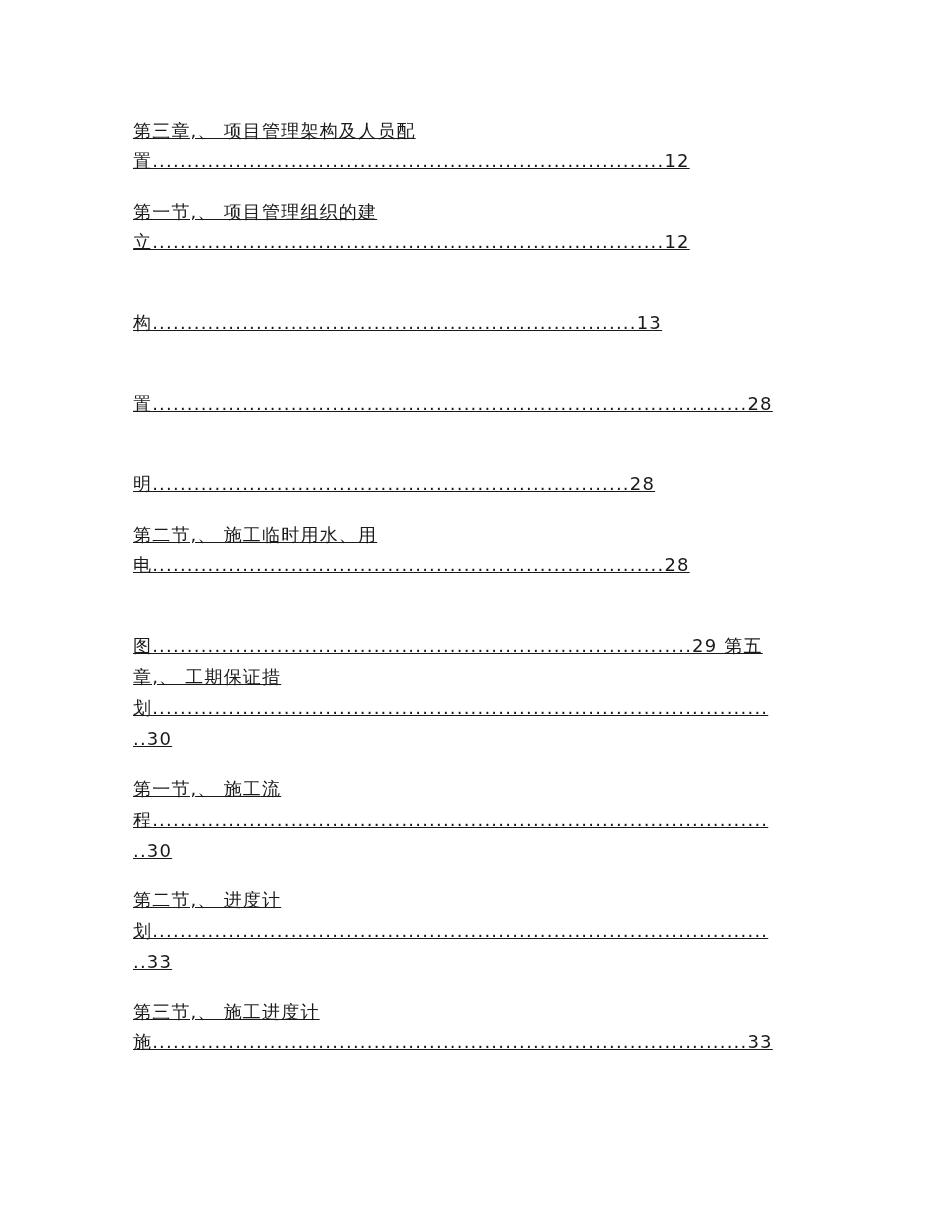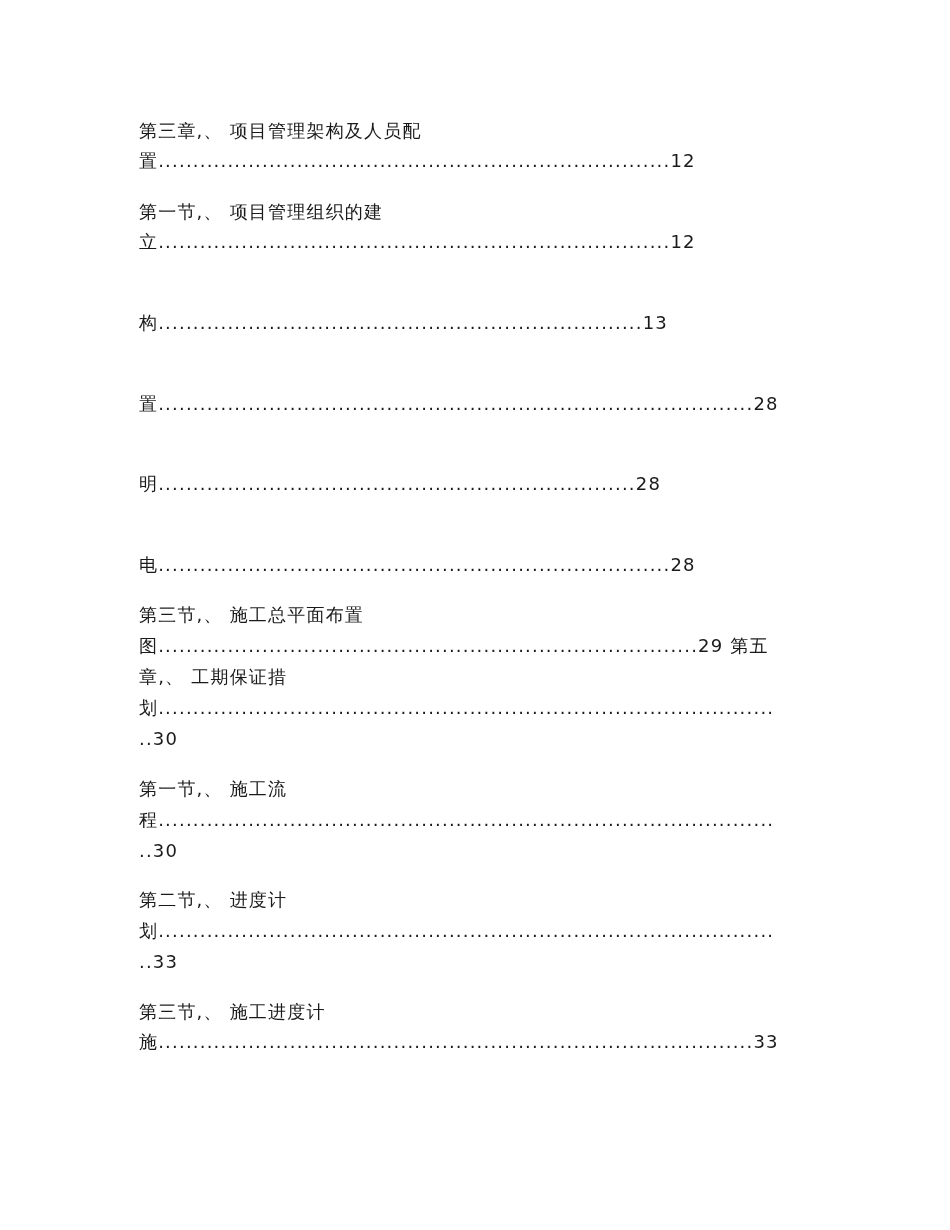--- a/index.html
+++ b/index.html
@@ -23,11 +23,12 @@
     }
     .line {
       position: absolute;
-      left: 139px;
+      left: 133px;
       font-size: 18px;
       line-height: 22px;
       white-space: nowrap;
       letter-spacing: 1.2px;
+      text-decoration: underline;
     }
   </style>
 </head>

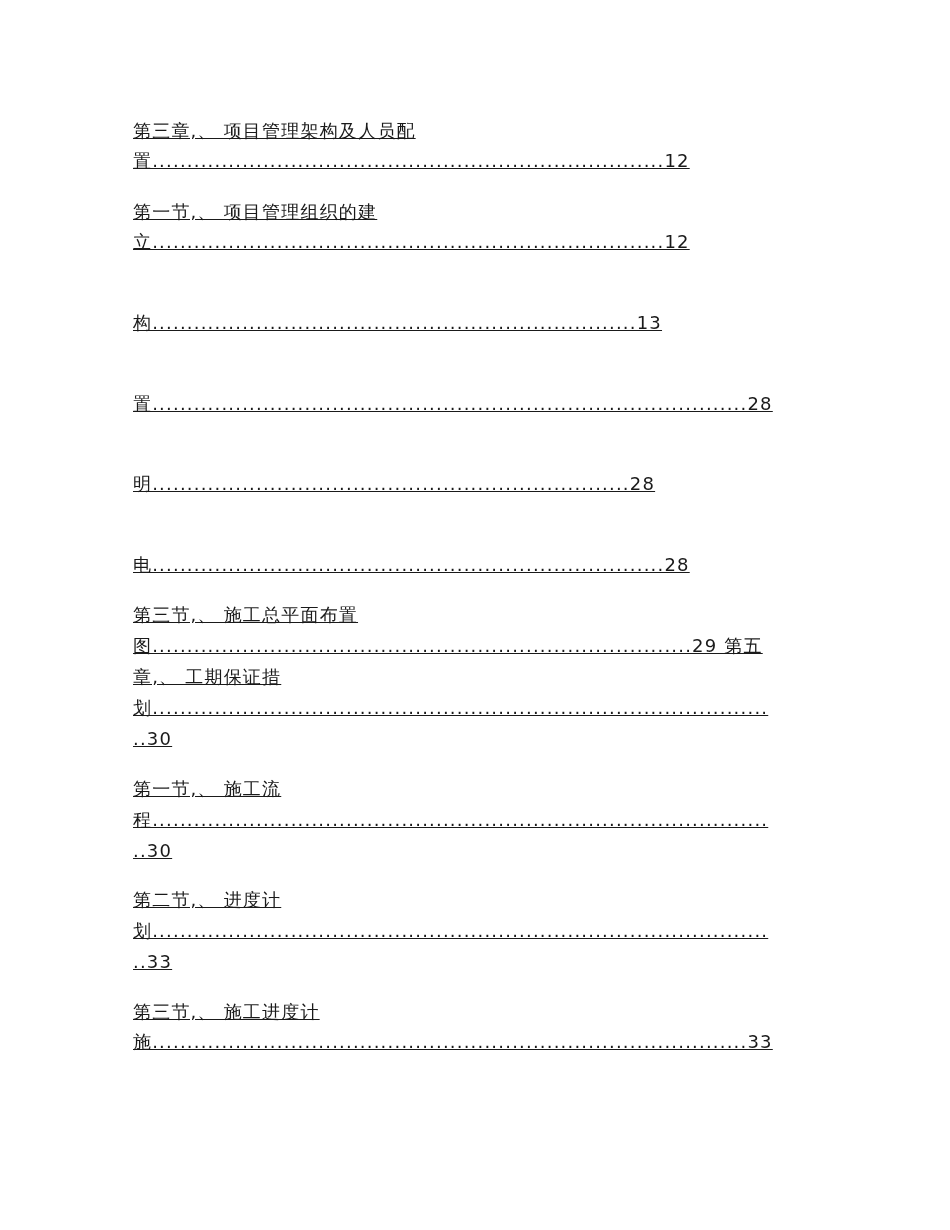--- a/index.html
+++ b/index.html
@@ -48,6 +48,7 @@
 
   <div class="line" style="top:473px">明.....................................................................28</div>
 
+  <div class="line" style="top:524px">第二节,、 施工临时用水、用</div>
   <div class="line" style="top:554px">电..........................................................................28</div>
 
   <div class="line" style="top:604px">第三节,、 施工总平面布置</div>

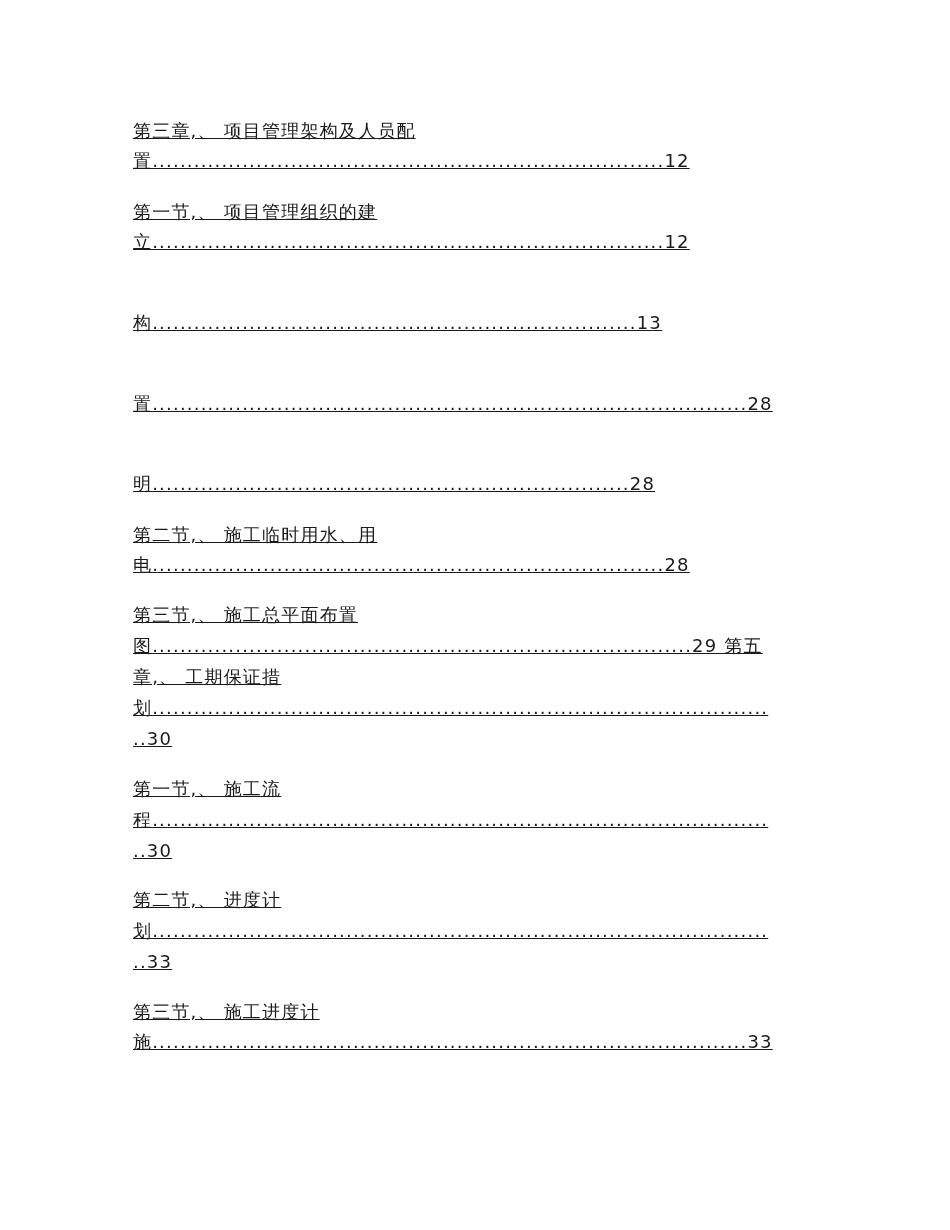--- a/index.html
+++ b/index.html
@@ -51,7 +51,6 @@
   <div class="line" style="top:524px">第二节,、 施工临时用水、用</div>
   <div class="line" style="top:554px">电..........................................................................28</div>
 
-  <div class="line" style="top:604px">第三节,、 施工总平面布置</div>
   <div class="line" style="top:635px">图..............................................................................29 第五</div>
   <div class="line" style="top:666px">章,、 工期保证措</div>
   <div class="line" style="top:697px">划.........................................................................................</div>

